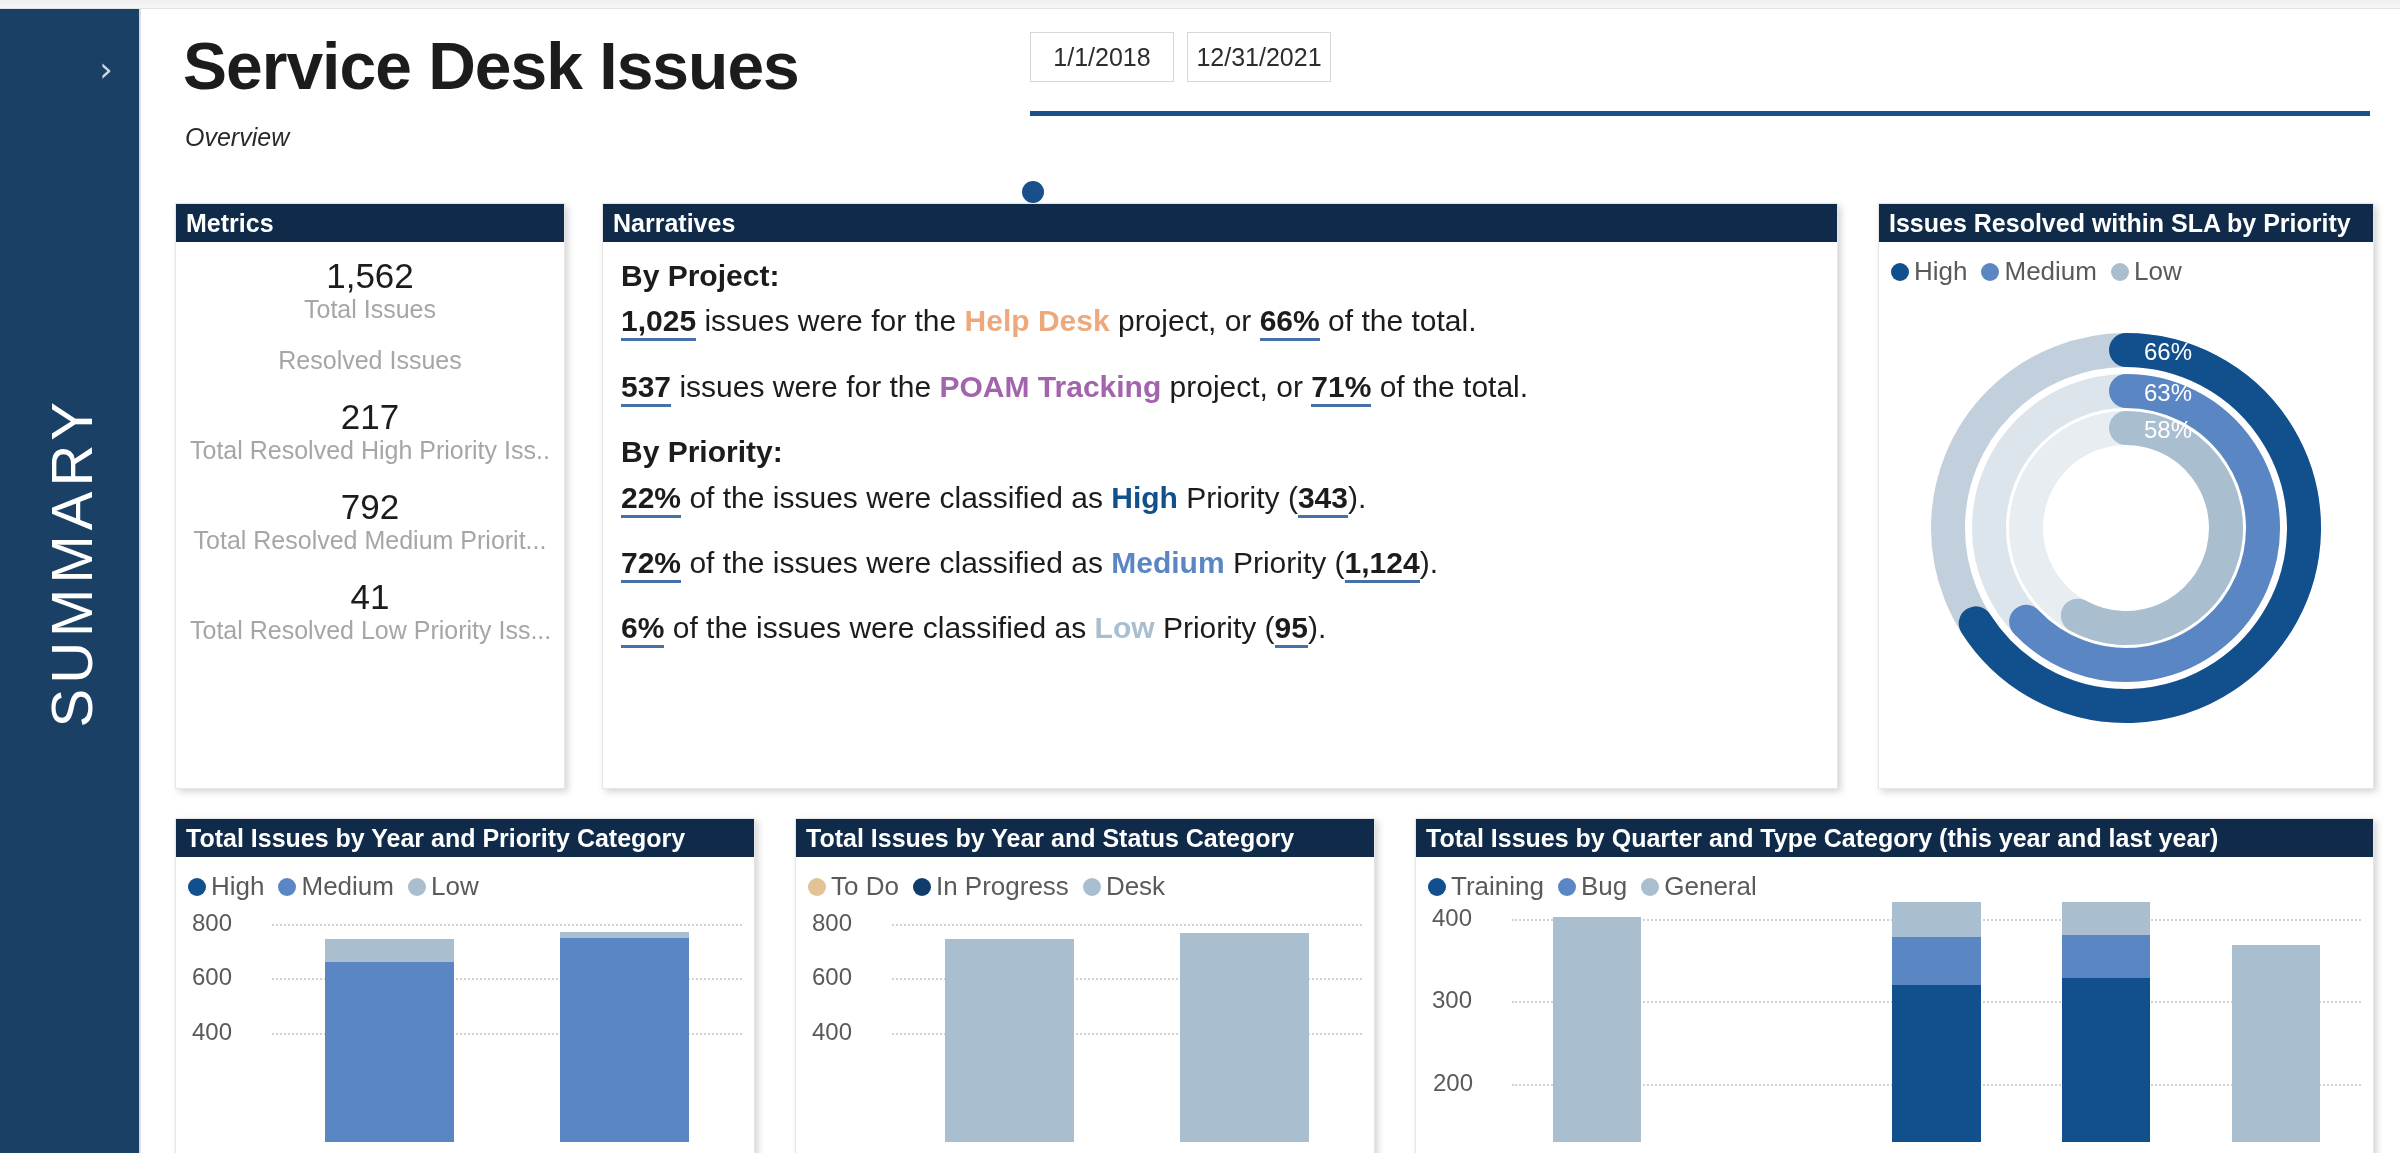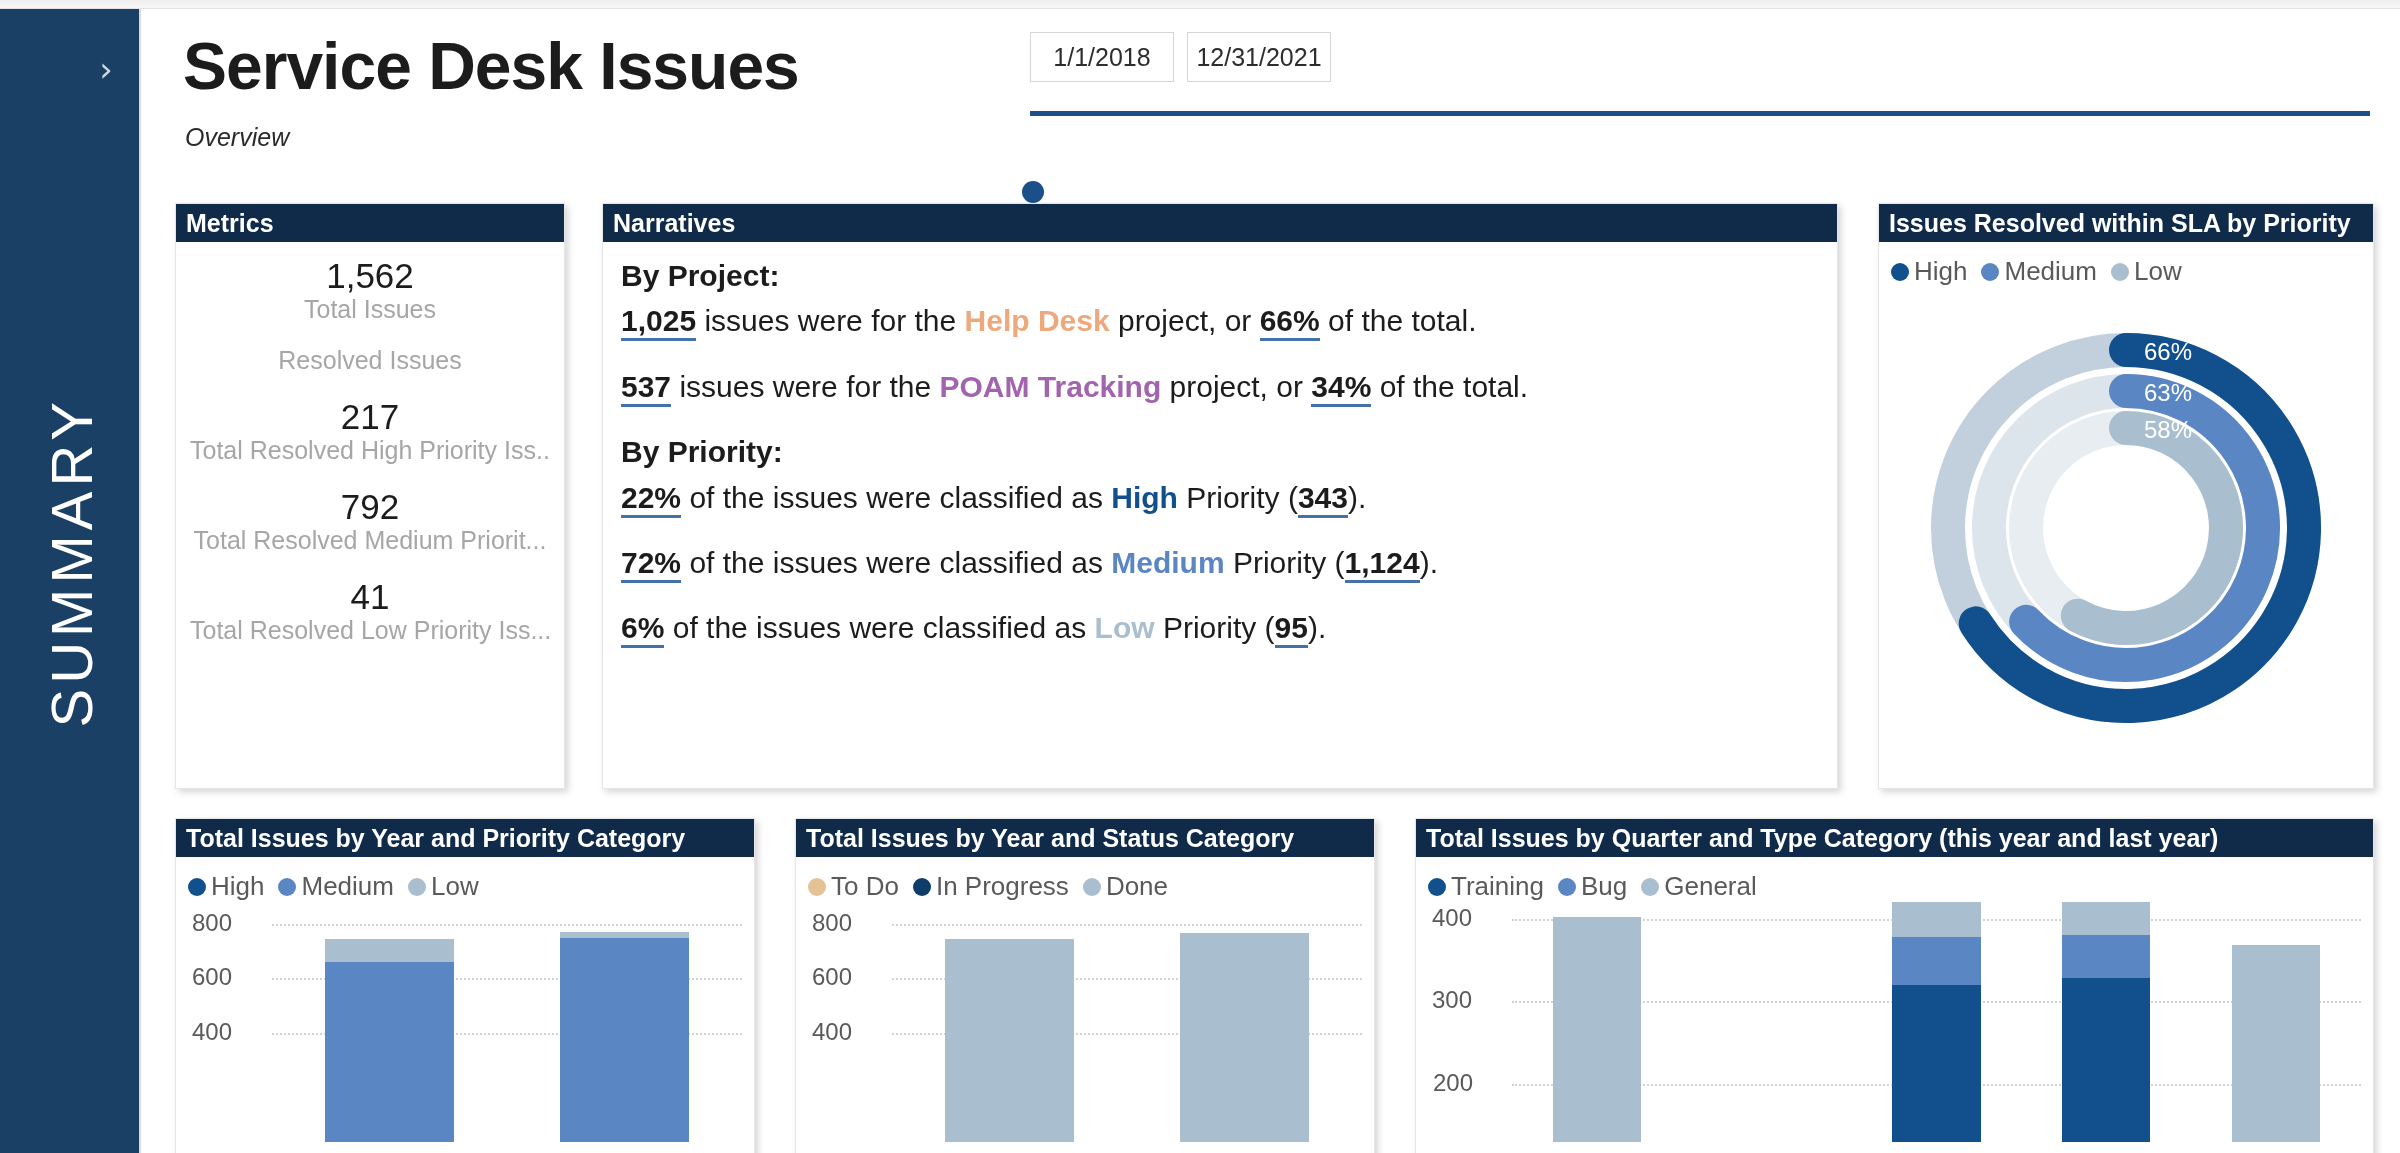--- a/index.html
+++ b/index.html
@@ -190,7 +190,7 @@
       </div>
 
       <div class="narr-line">
-        <span class="kpi">537</span><span> issues were for the </span><span class="tag tag-poam">POAM Tracking</span><span> project, or </span><span class="kpi">34%</span><span> of the total.</span>
+        <span class="kpi">537</span><span> issues were for the </span><span class="tag tag-poam">POAM Tracking</span><span> project, or </span><span class="kpi">71%</span><span> of the total.</span>
       </div>
 
       <div class="narr-heading">By Priority:</div>

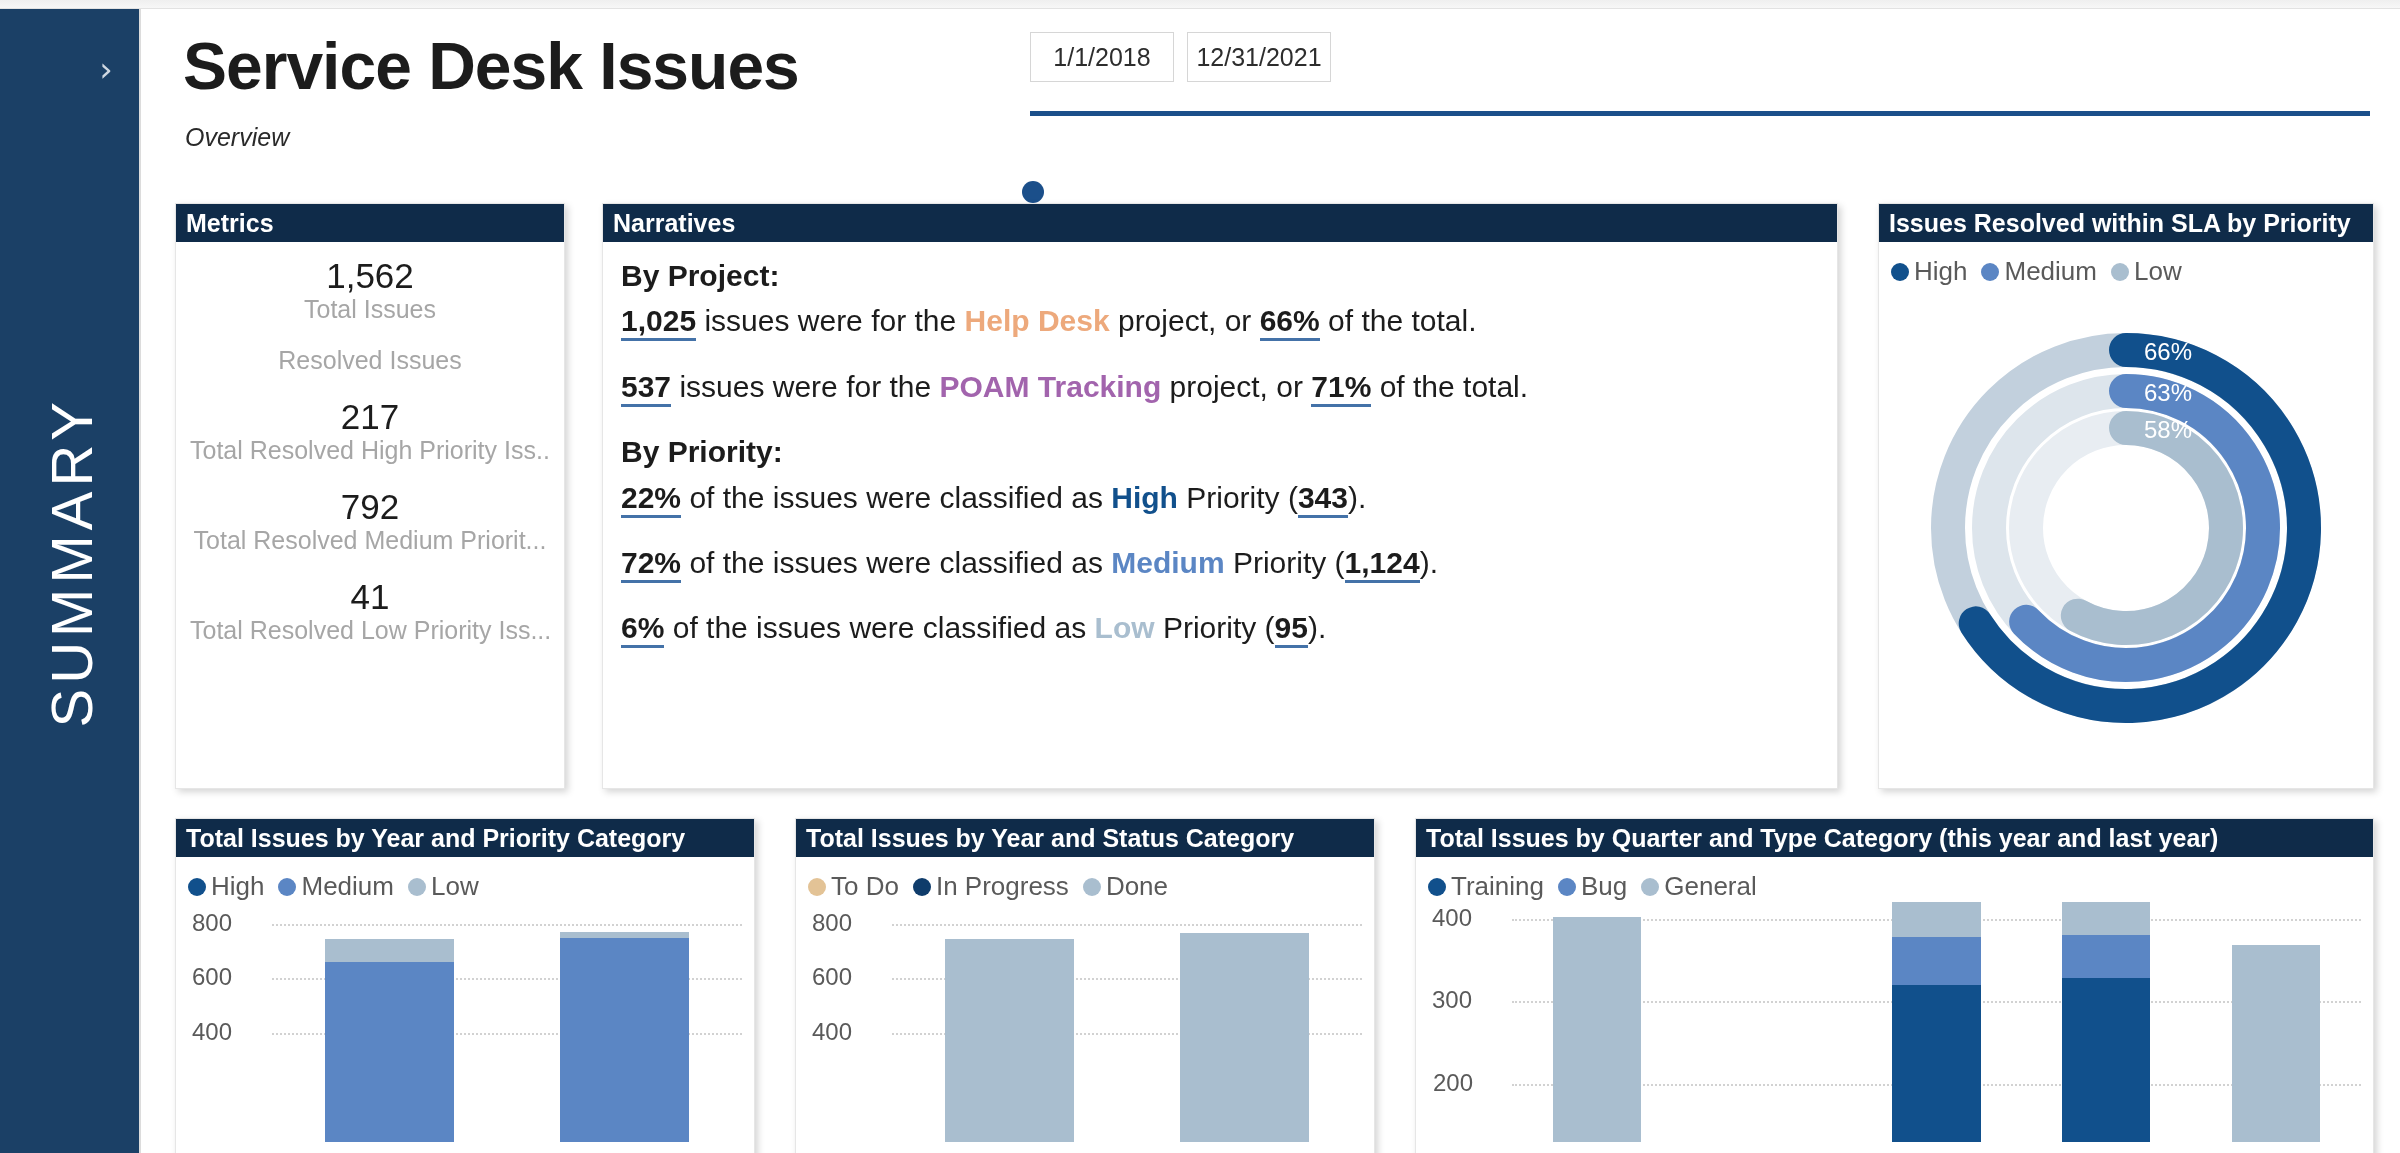--- a/index.html
+++ b/index.html
@@ -284,7 +284,7 @@
         </div>
         <div class="legend-item">
           <span class="legend-dot" style="background: rgb(169, 190, 207);"></span>
-          <span class="legend-text">Done</span>
+          <span class="legend-text">Desk</span>
         </div>
       </div>
     <div class="plot" id="plot-status" style="height:240px">

